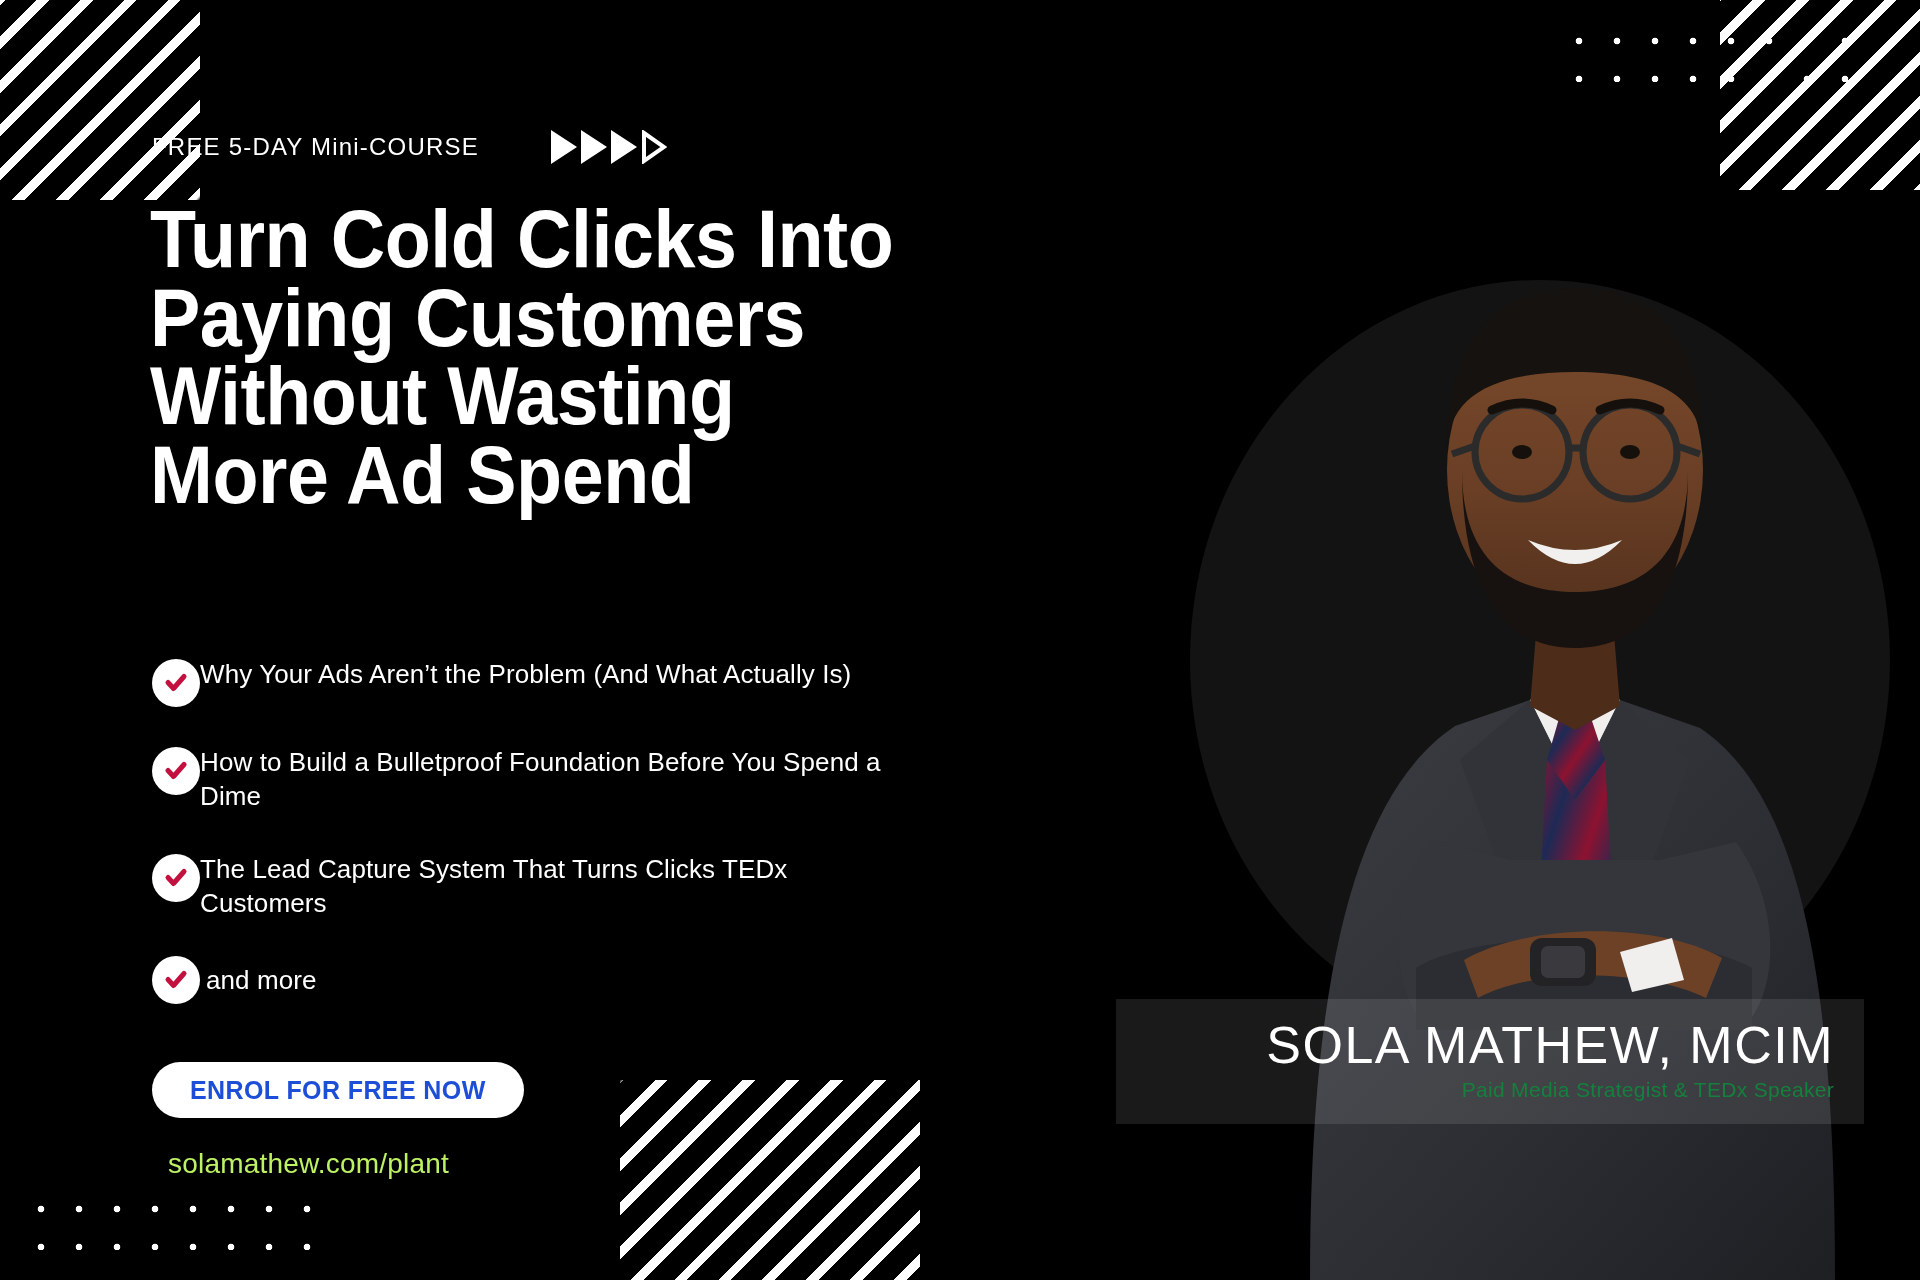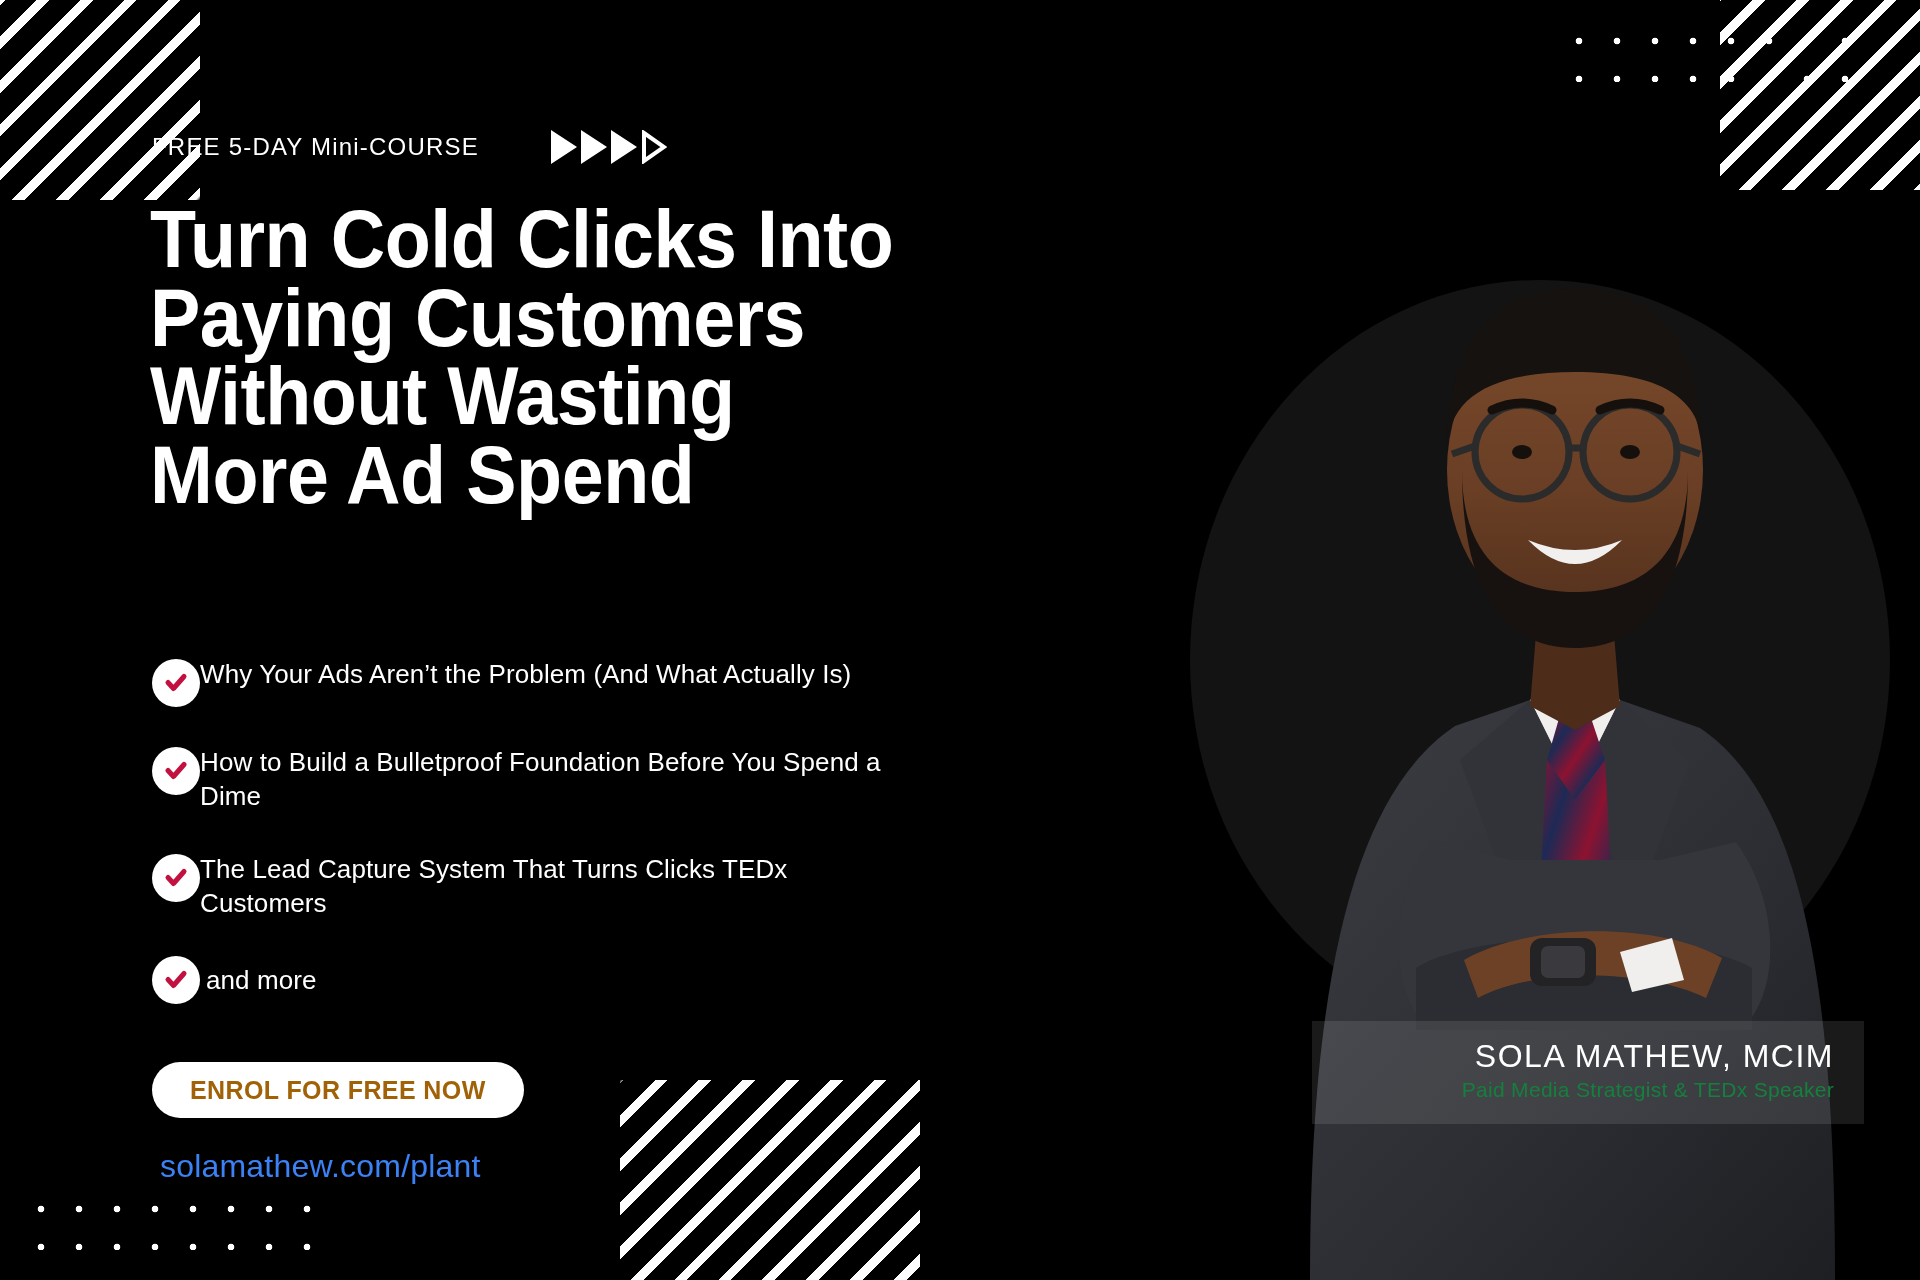--- a/index.html
+++ b/index.html
@@ -124,7 +124,7 @@
     padding:18px 30px 22px 150px; text-align:right;
   }
   .name {
-    color:#fff; font-size:32px; letter-spacing:1.5px; font-weight:400;
+    color:#fff; font-size:52px; letter-spacing:1.5px; font-weight:400;
     white-space:nowrap; line-height:1.1;
   }
   .role {

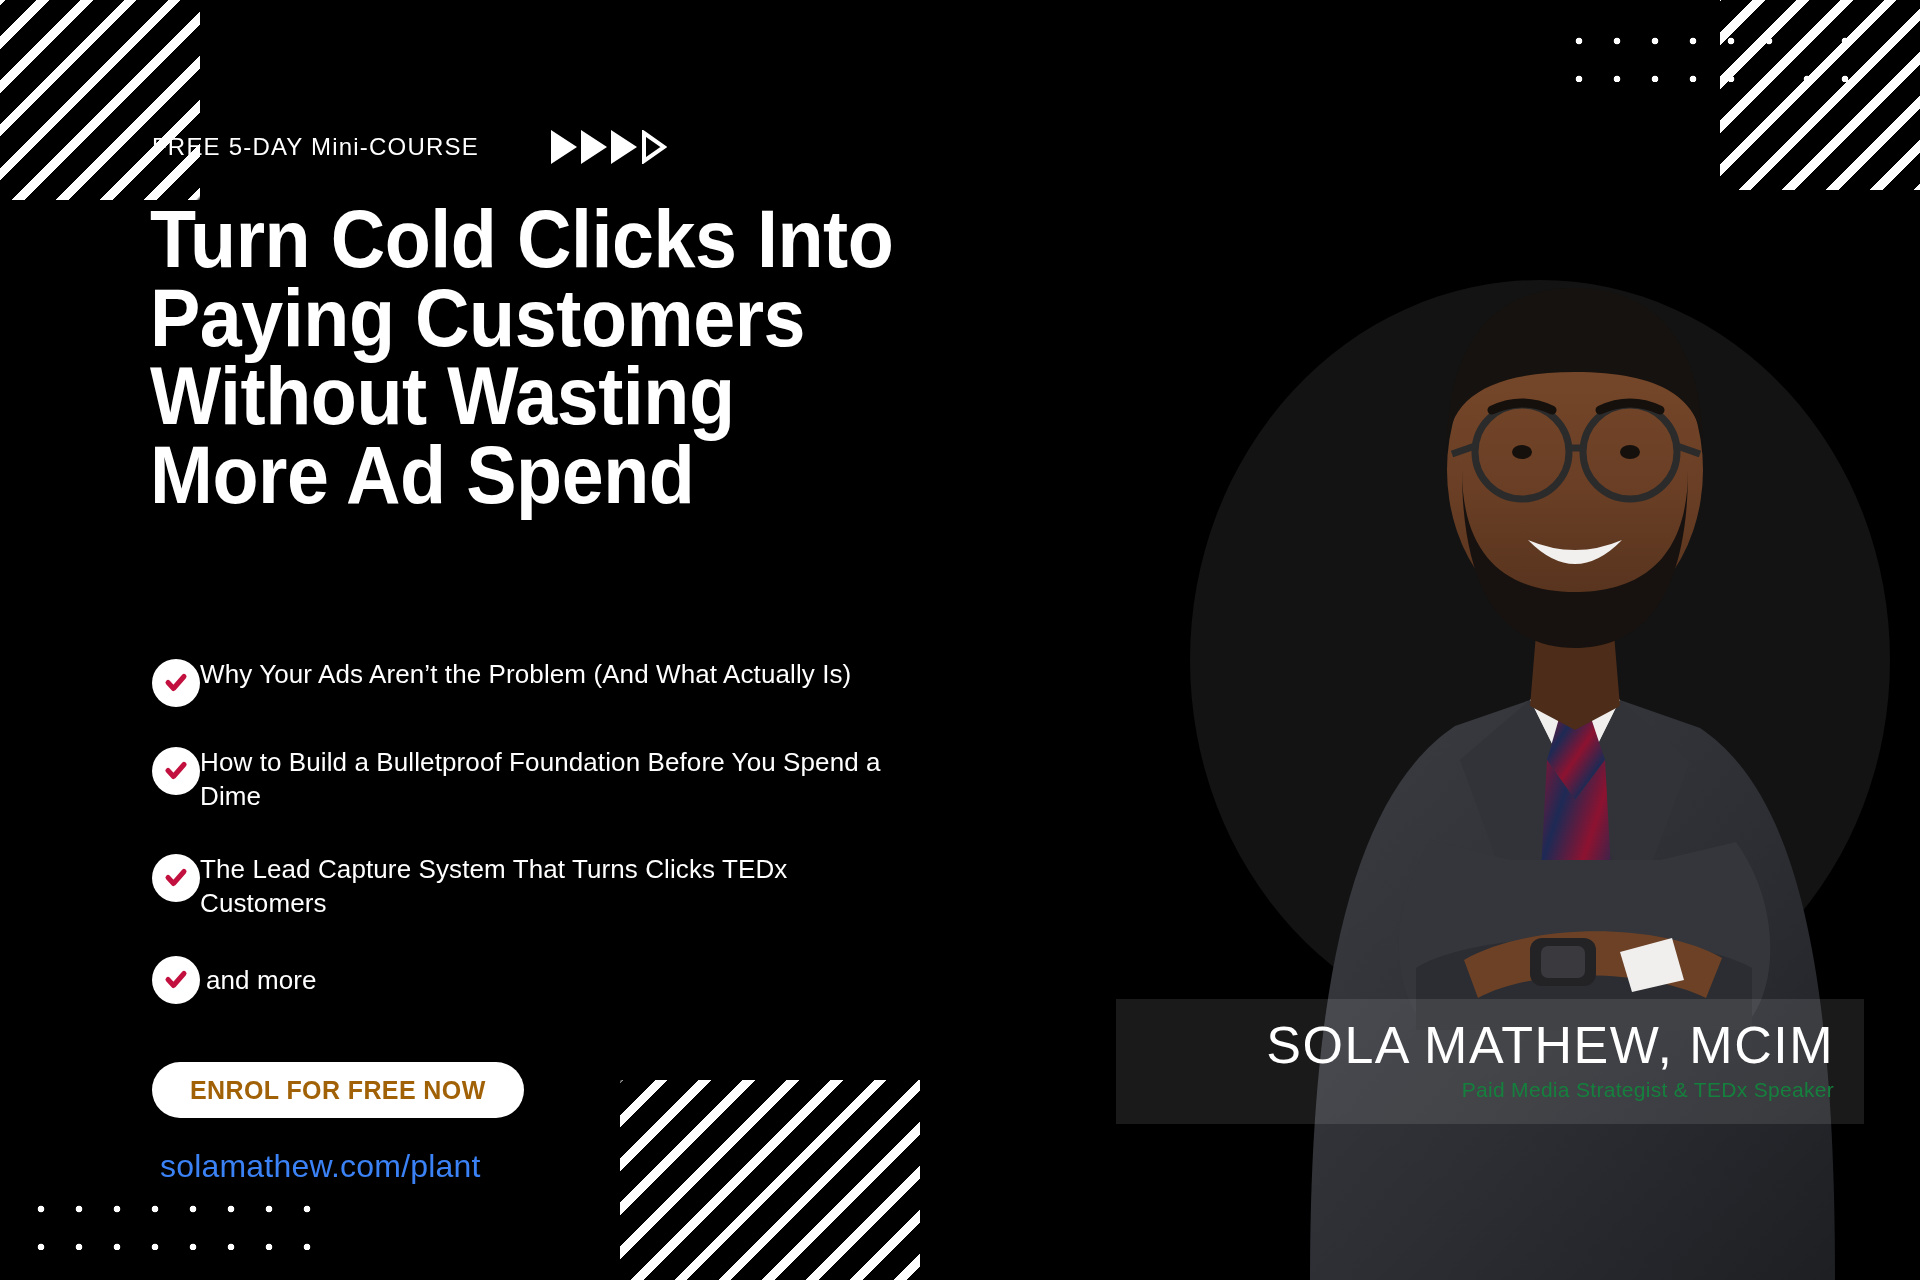--- a/index.html
+++ b/index.html
@@ -95,7 +95,7 @@
   
   .cta {
     position:absolute; top:1062px; left:0;
-    background:#fff; color:#a16207; border:none; border-radius:999px;
+    background:#fff; color:#1d4ed8; border:none; border-radius:999px;
     padding:0 38px; height:56px; line-height:56px;
     font-size:25px; font-weight:700; letter-spacing:0.4px;
     font-family:"Liberation Sans", sans-serif; cursor:pointer;

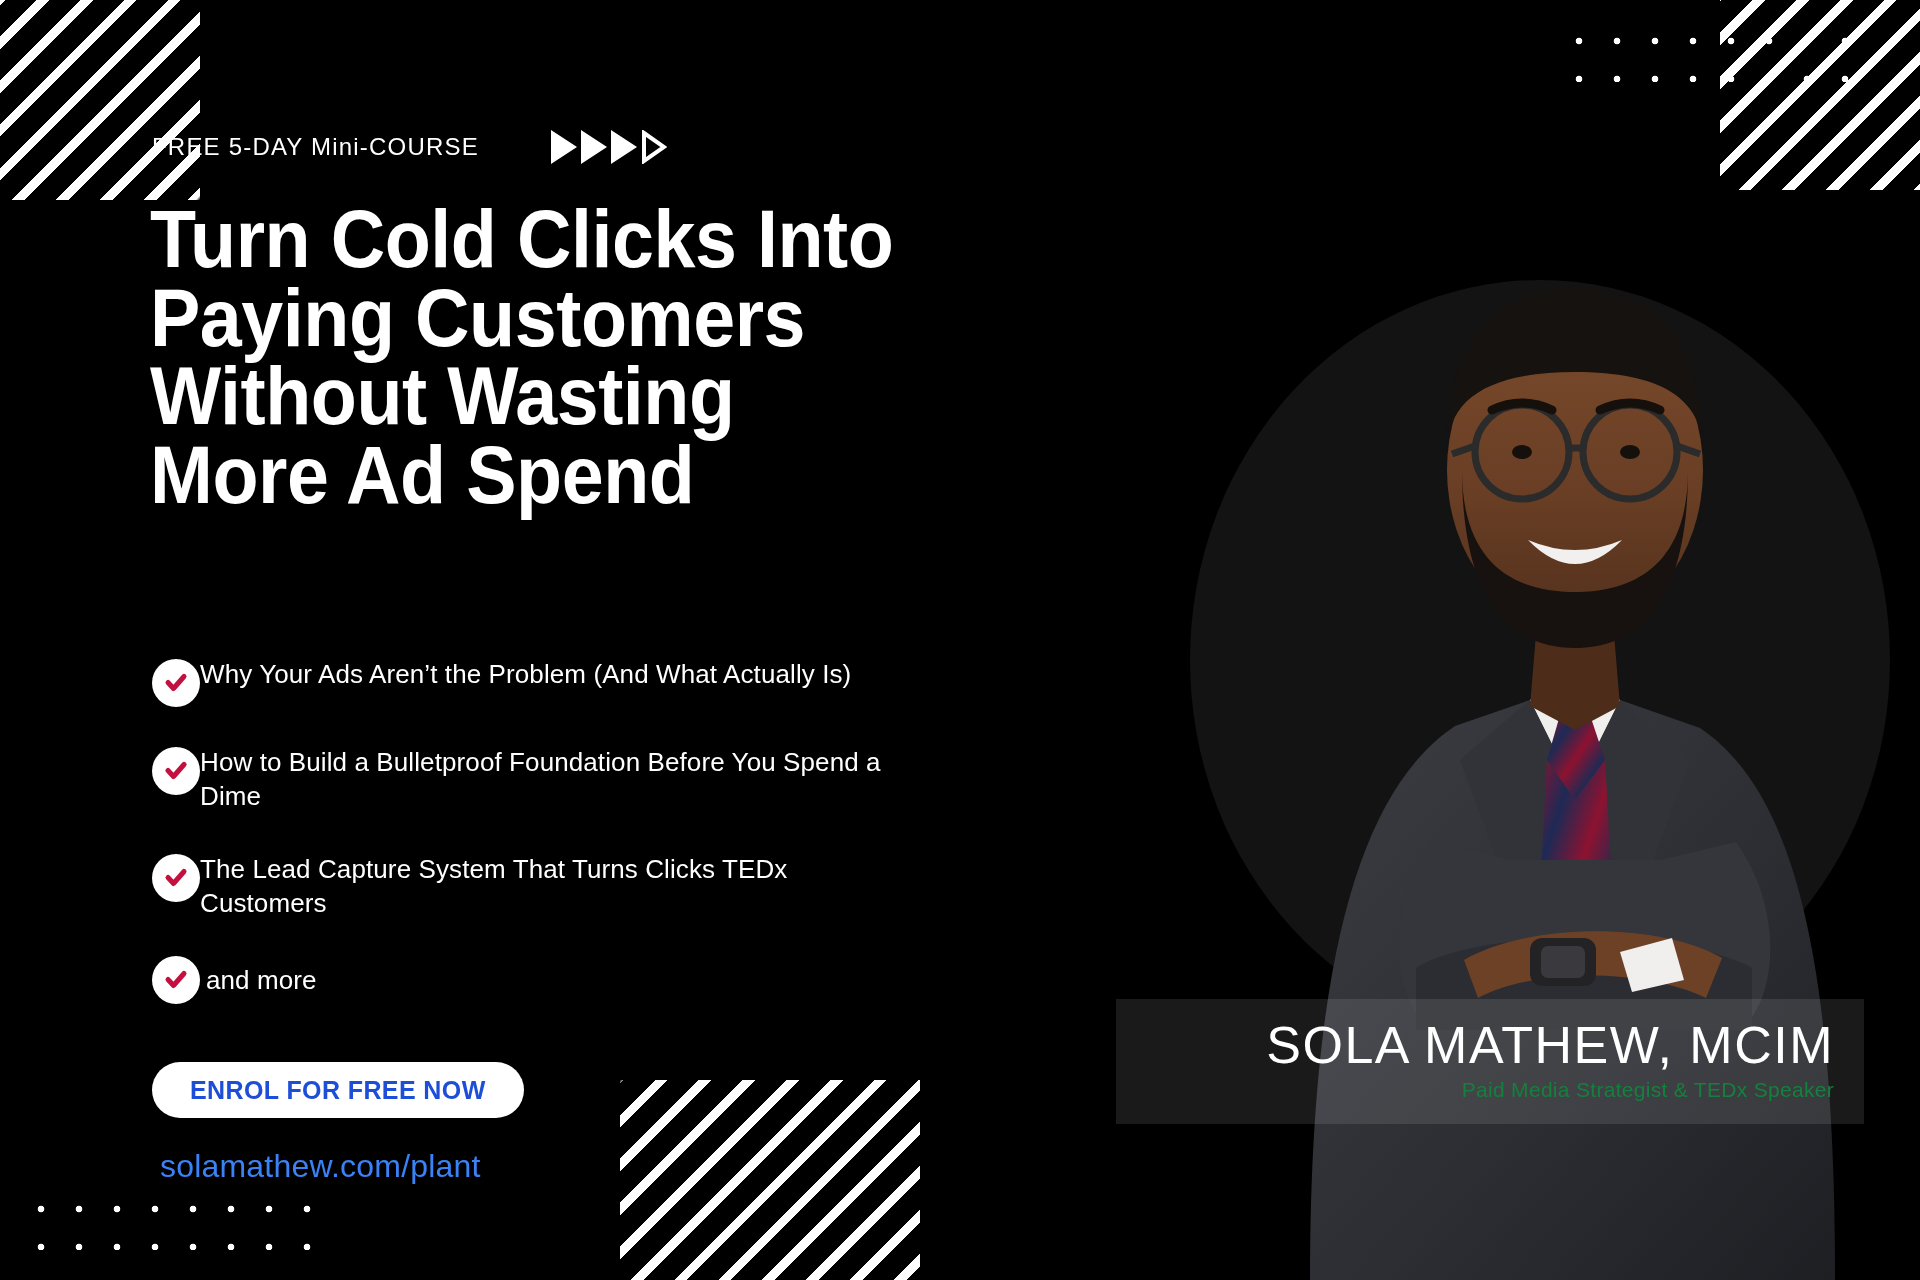--- a/index.html
+++ b/index.html
@@ -101,8 +101,8 @@
     font-family:"Liberation Sans", sans-serif; cursor:pointer;
   }
   .url {
-    position:absolute; top:1148px; left:8px;
-    color:#3b82f6; font-size:32px; letter-spacing:0.2px; font-weight:400;
+    position:absolute; top:1148px; left:16px;
+    color:#bef264; font-size:28px; letter-spacing:0.2px; font-weight:400;
   }
 
   

